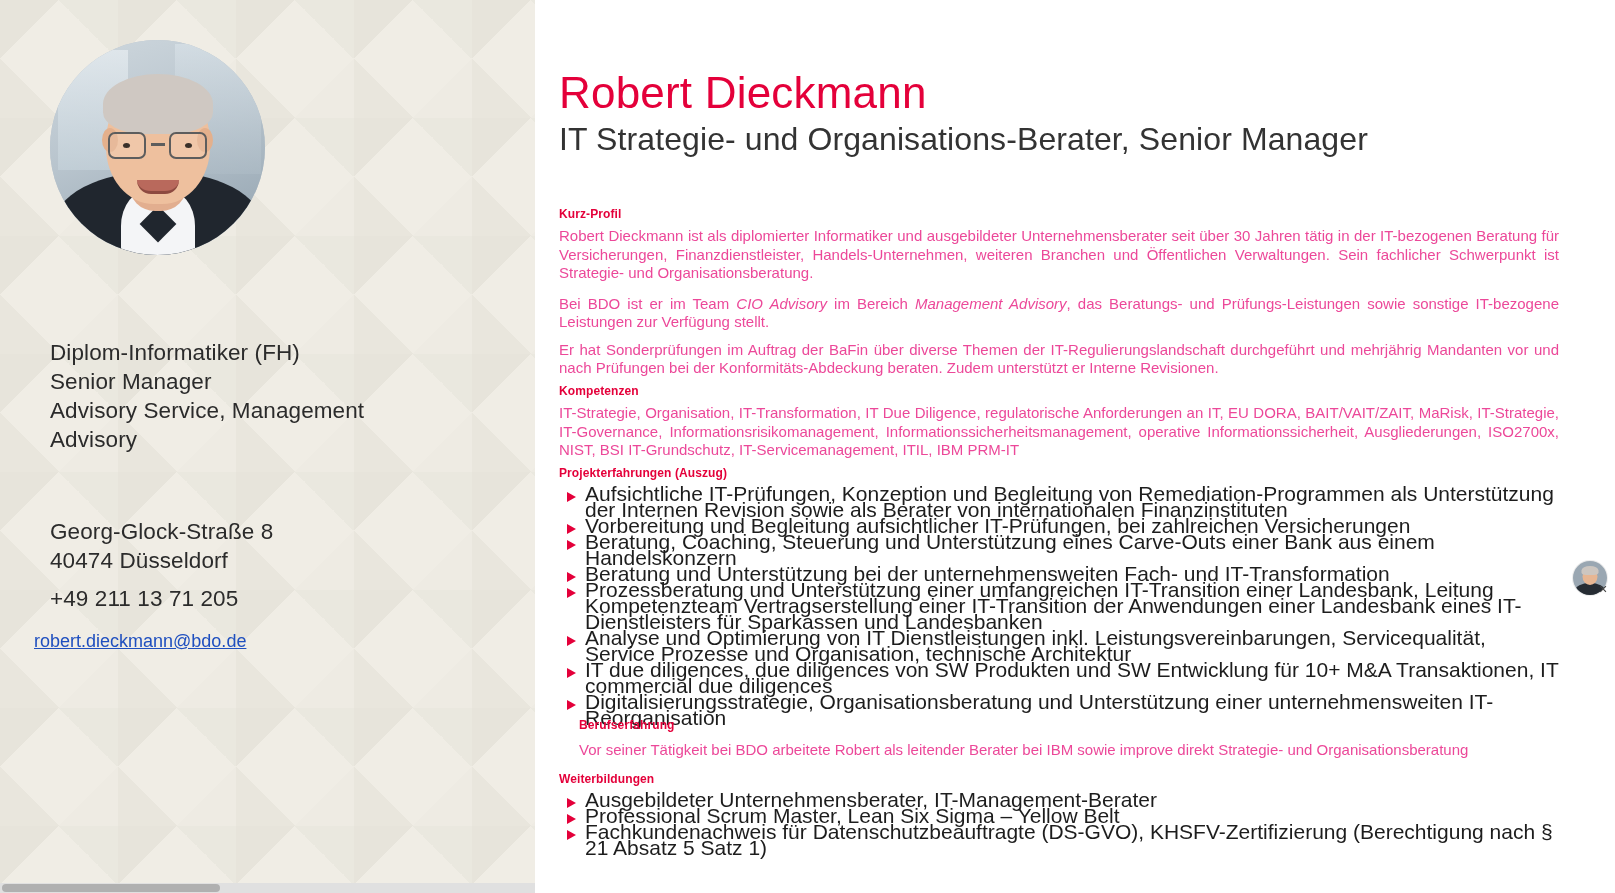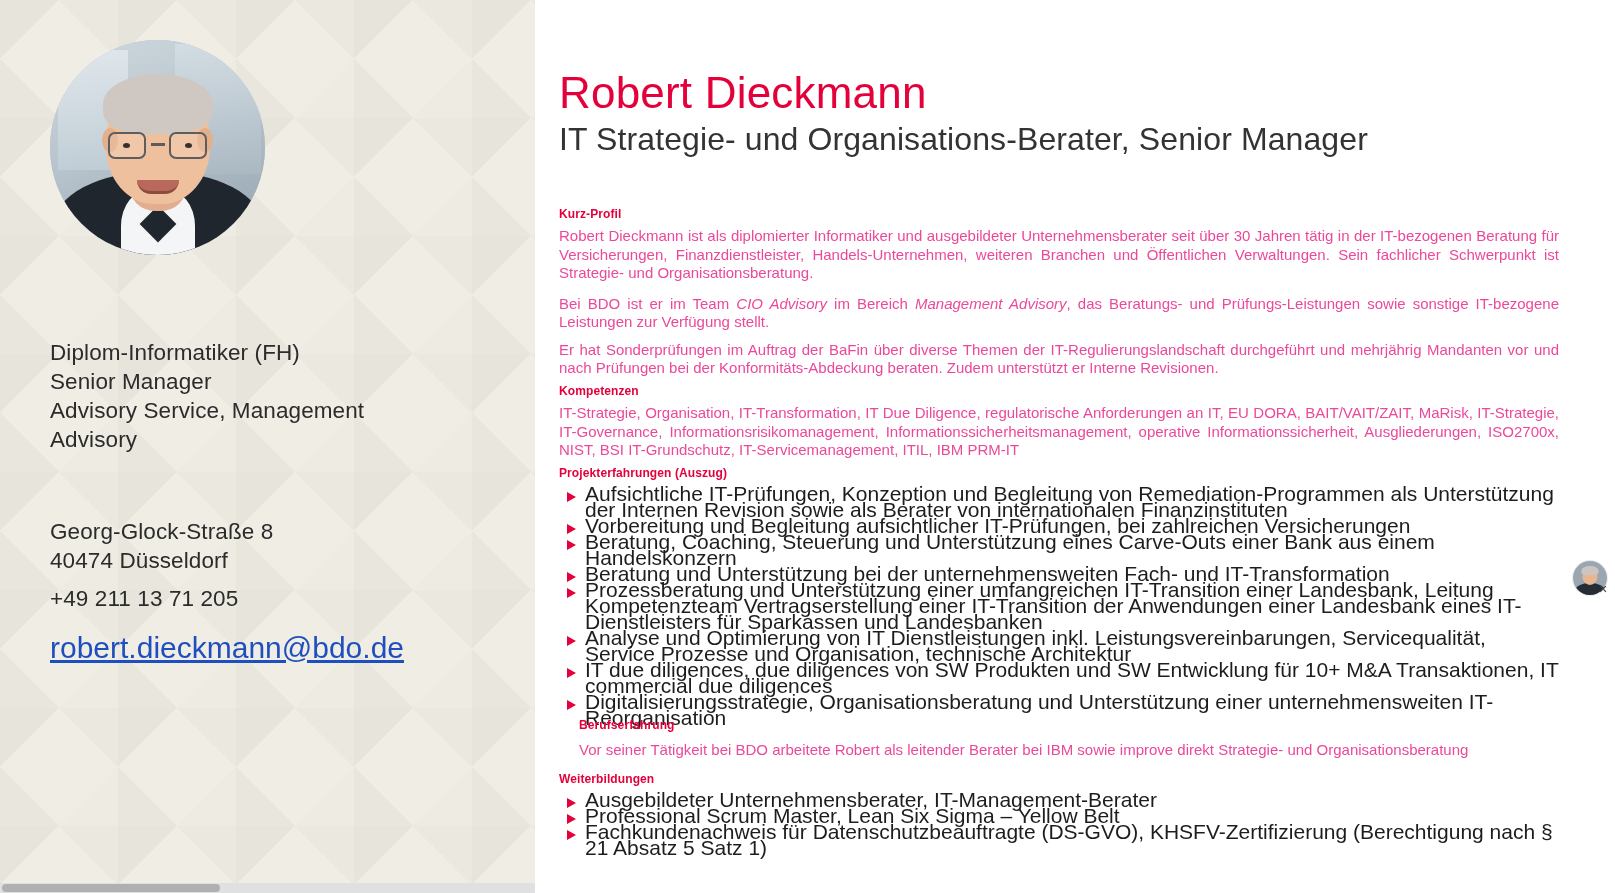--- a/index.html
+++ b/index.html
@@ -132,9 +132,9 @@
   #address-block { top: 517px; width: 400px; }
   #email-link {
     position: absolute;
-    left: 50px; top: 631px;
+    left: 34px; top: 631px;
     color: #1f4fbf;
-    font-size: 30px;
+    font-size: 18px;
     text-decoration: underline;
     cursor: pointer;
   }

